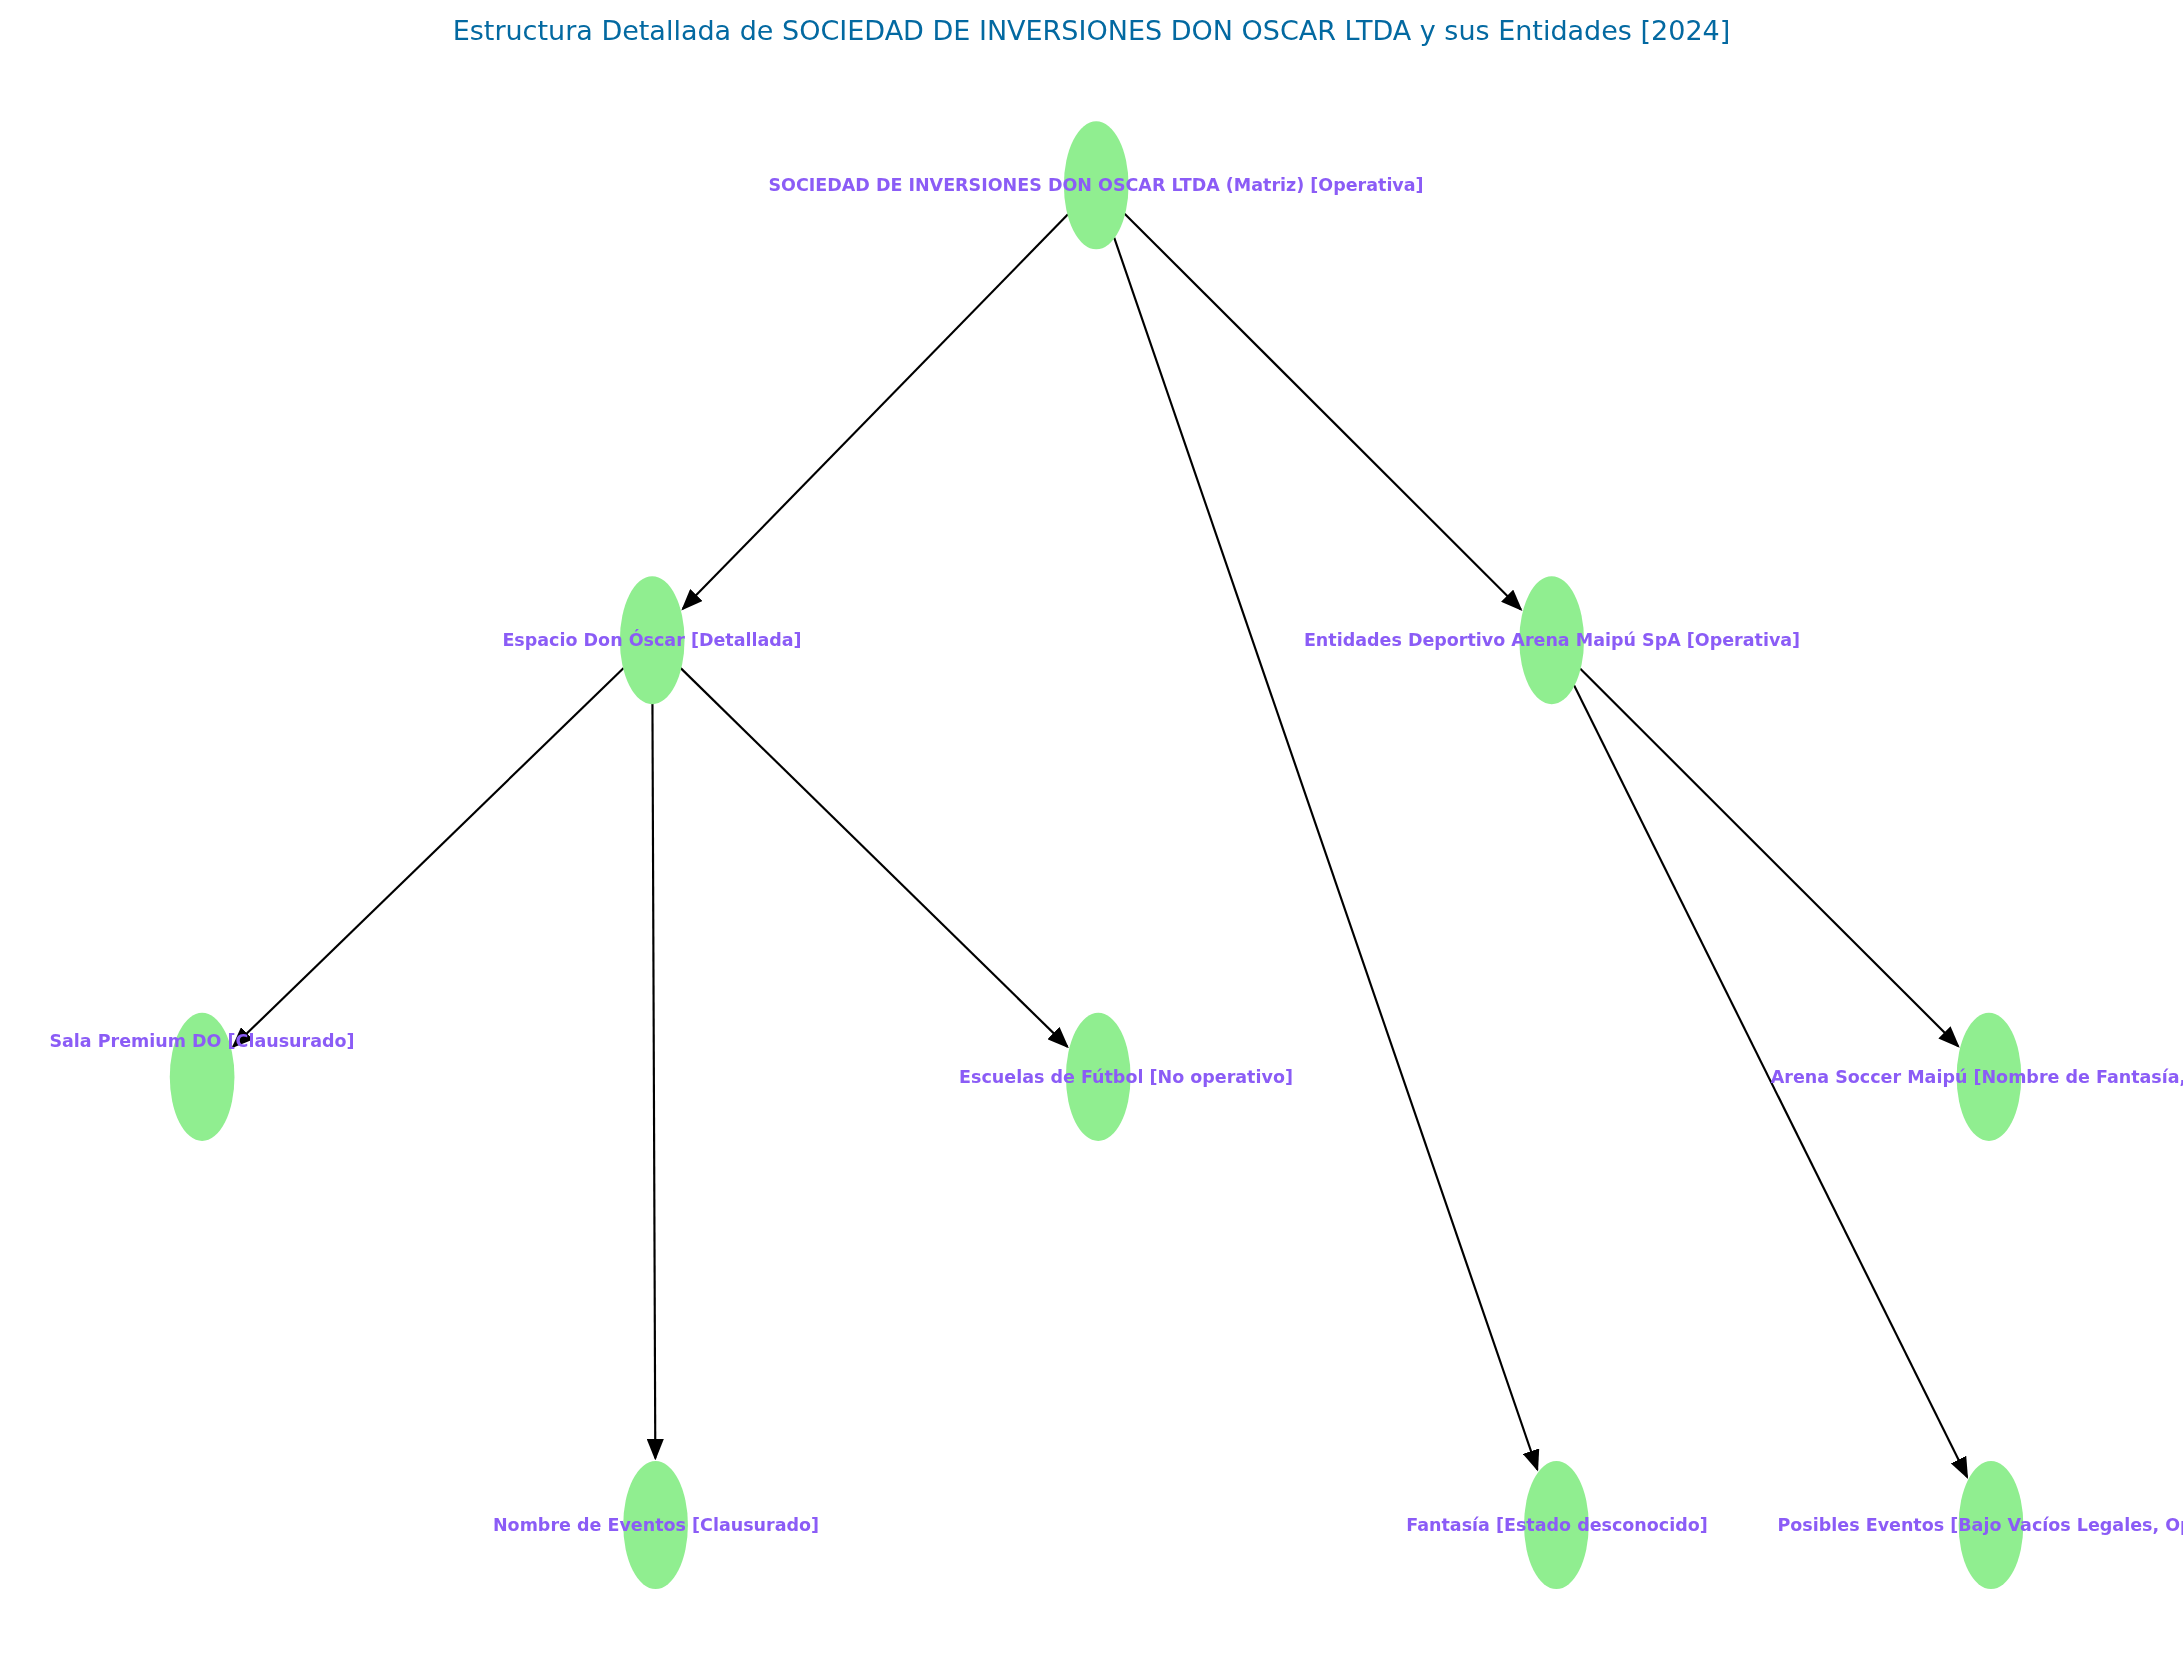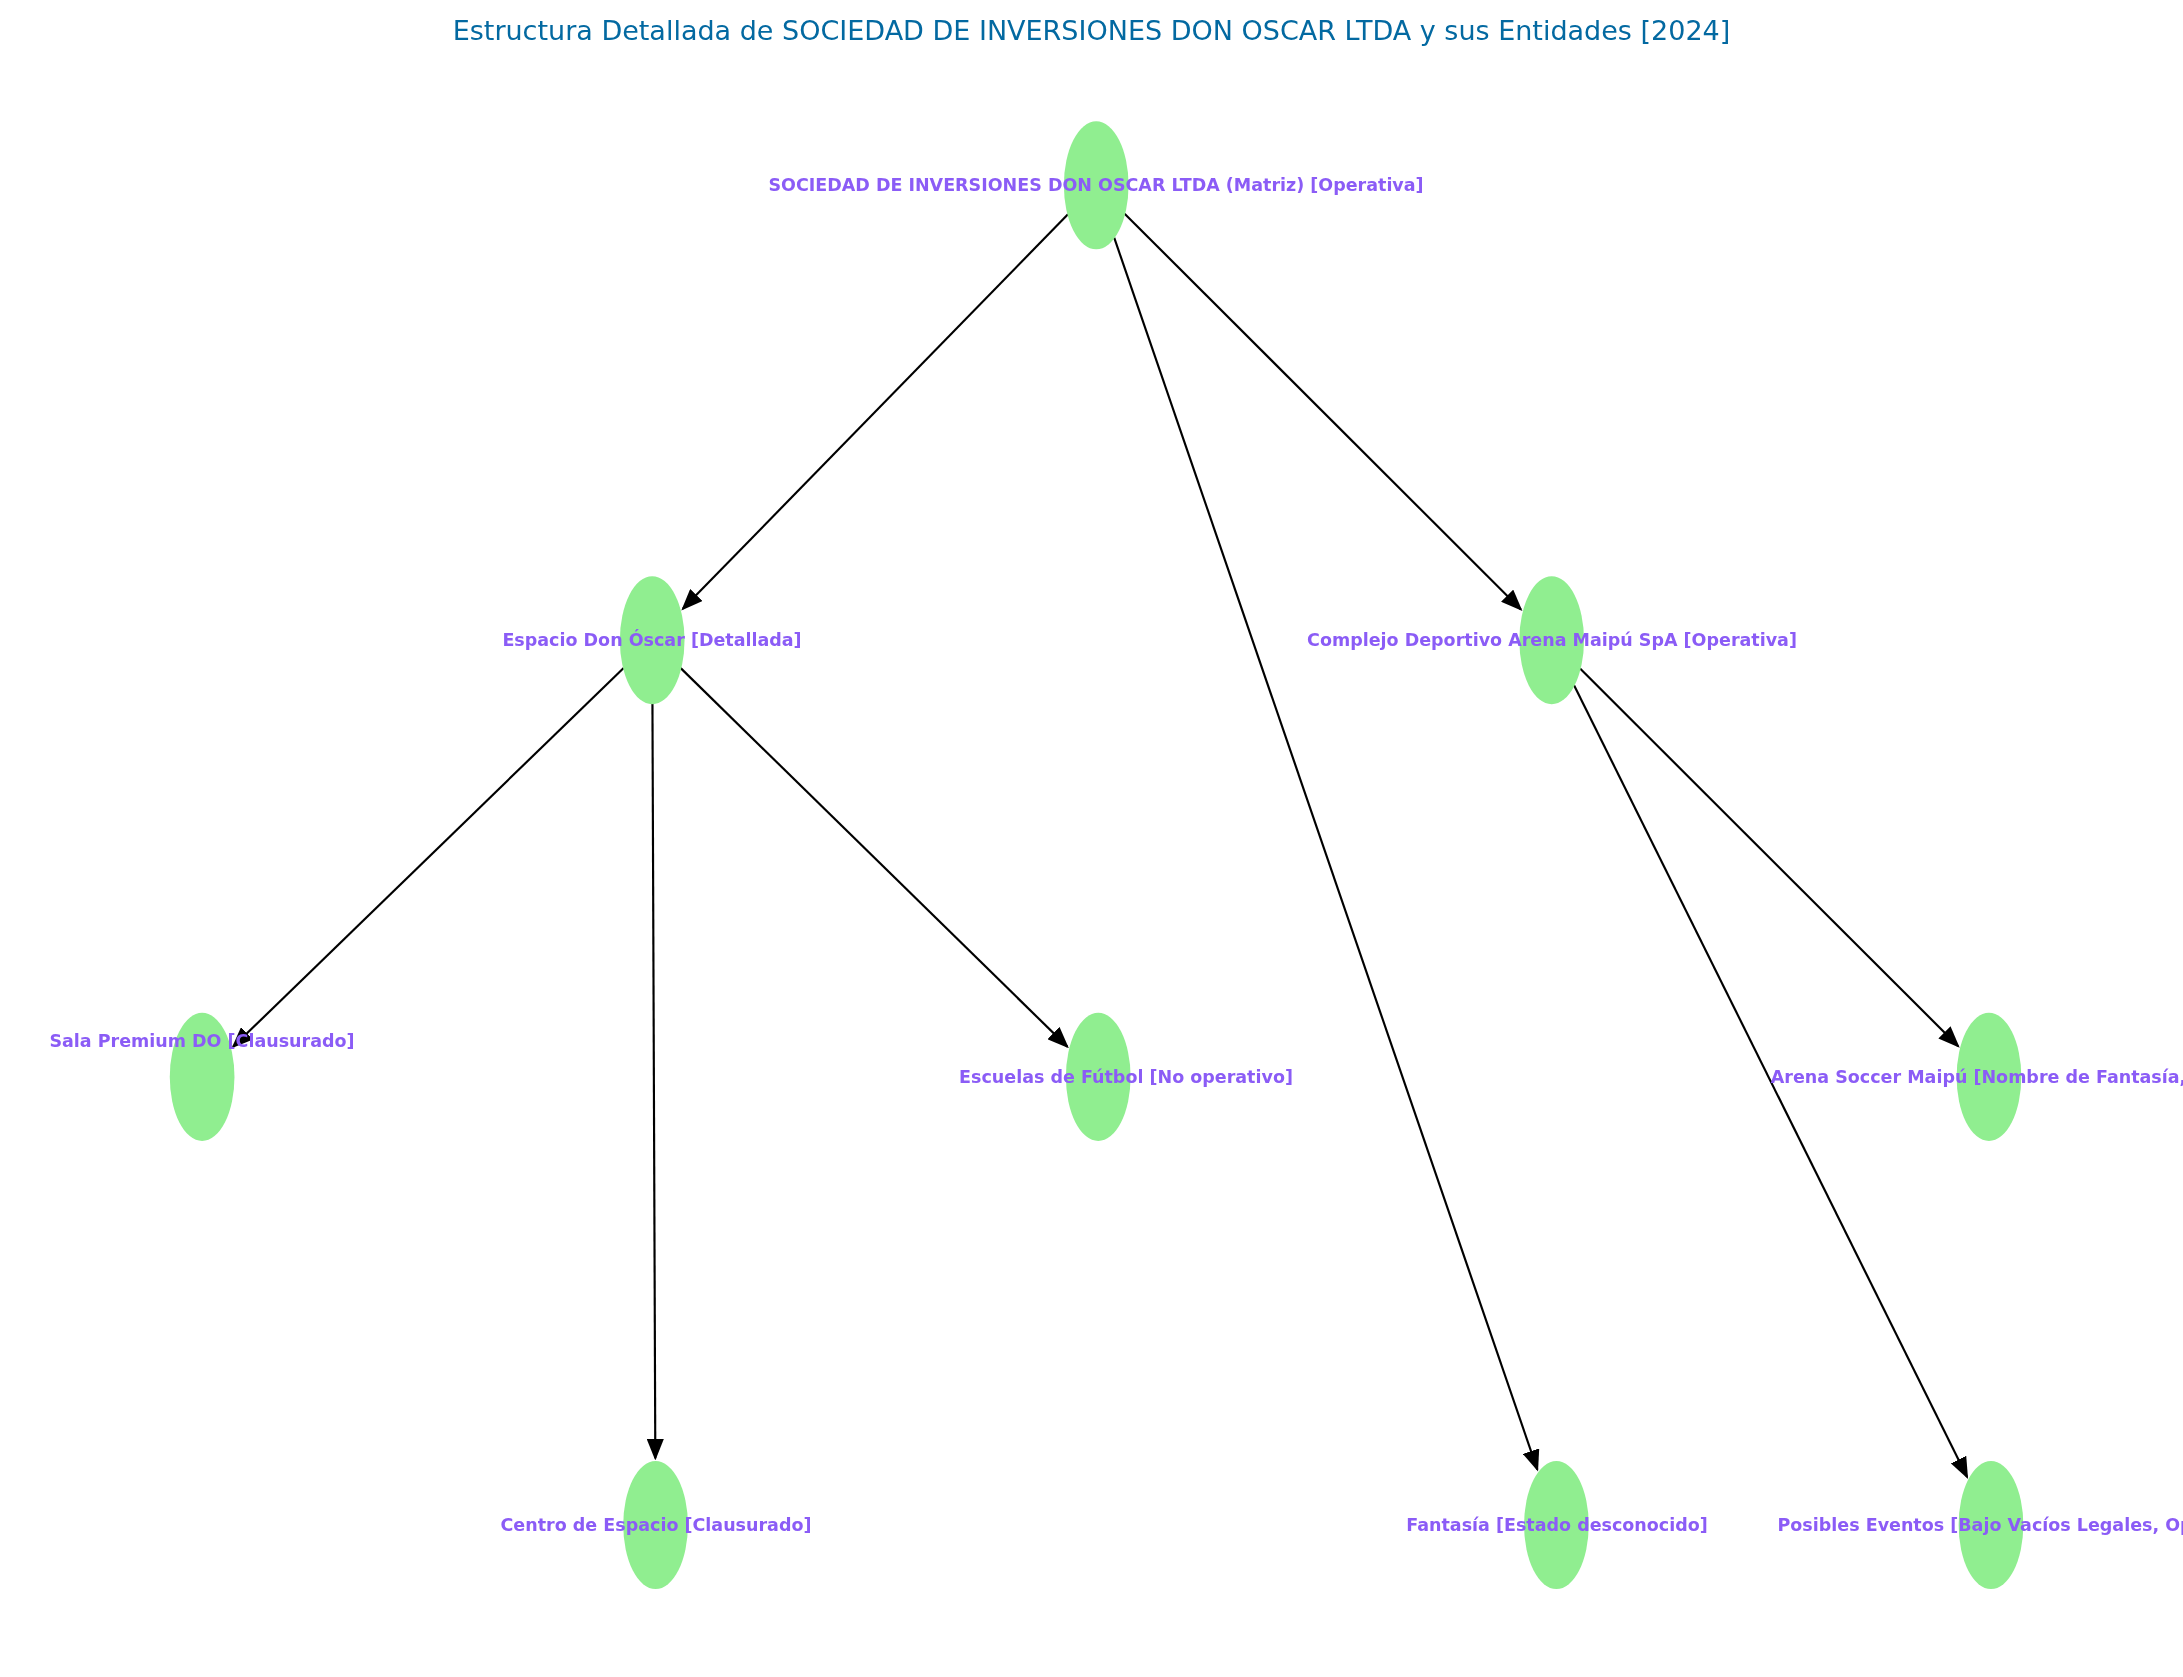--- a/index.html
+++ b/index.html
@@ -95,7 +95,7 @@
   <div id="labels-layer">
       <div class="node-label" style="left: 1096px; top: 185px;">SOCIEDAD DE INVERSIONES DON OSCAR LTDA (Matriz) [Operativa]</div>
       <div class="node-label" style="left: 652px; top: 640px;">Espacio Don Óscar [Detallada]</div>
-      <div class="node-label" style="left: 1552px; top: 640px;">Complejo Deportivo Arena Maipú SpA [Operativa]</div>
+      <div class="node-label" style="left: 1552px; top: 640px;">Entidades Deportivo Arena Maipú SpA [Operativa]</div>
       <div class="node-label" style="left: 202px; top: 1041px;">Sala Premium DO [Clausurado]</div>
       <div class="node-label" style="left: 1126px; top: 1077px;">Escuelas de Fútbol [No operativo]</div>
       <div class="node-label" style="left: 1989px; top: 1077px;">Arena Soccer Maipú [Nombre de Fantasía, O</div>

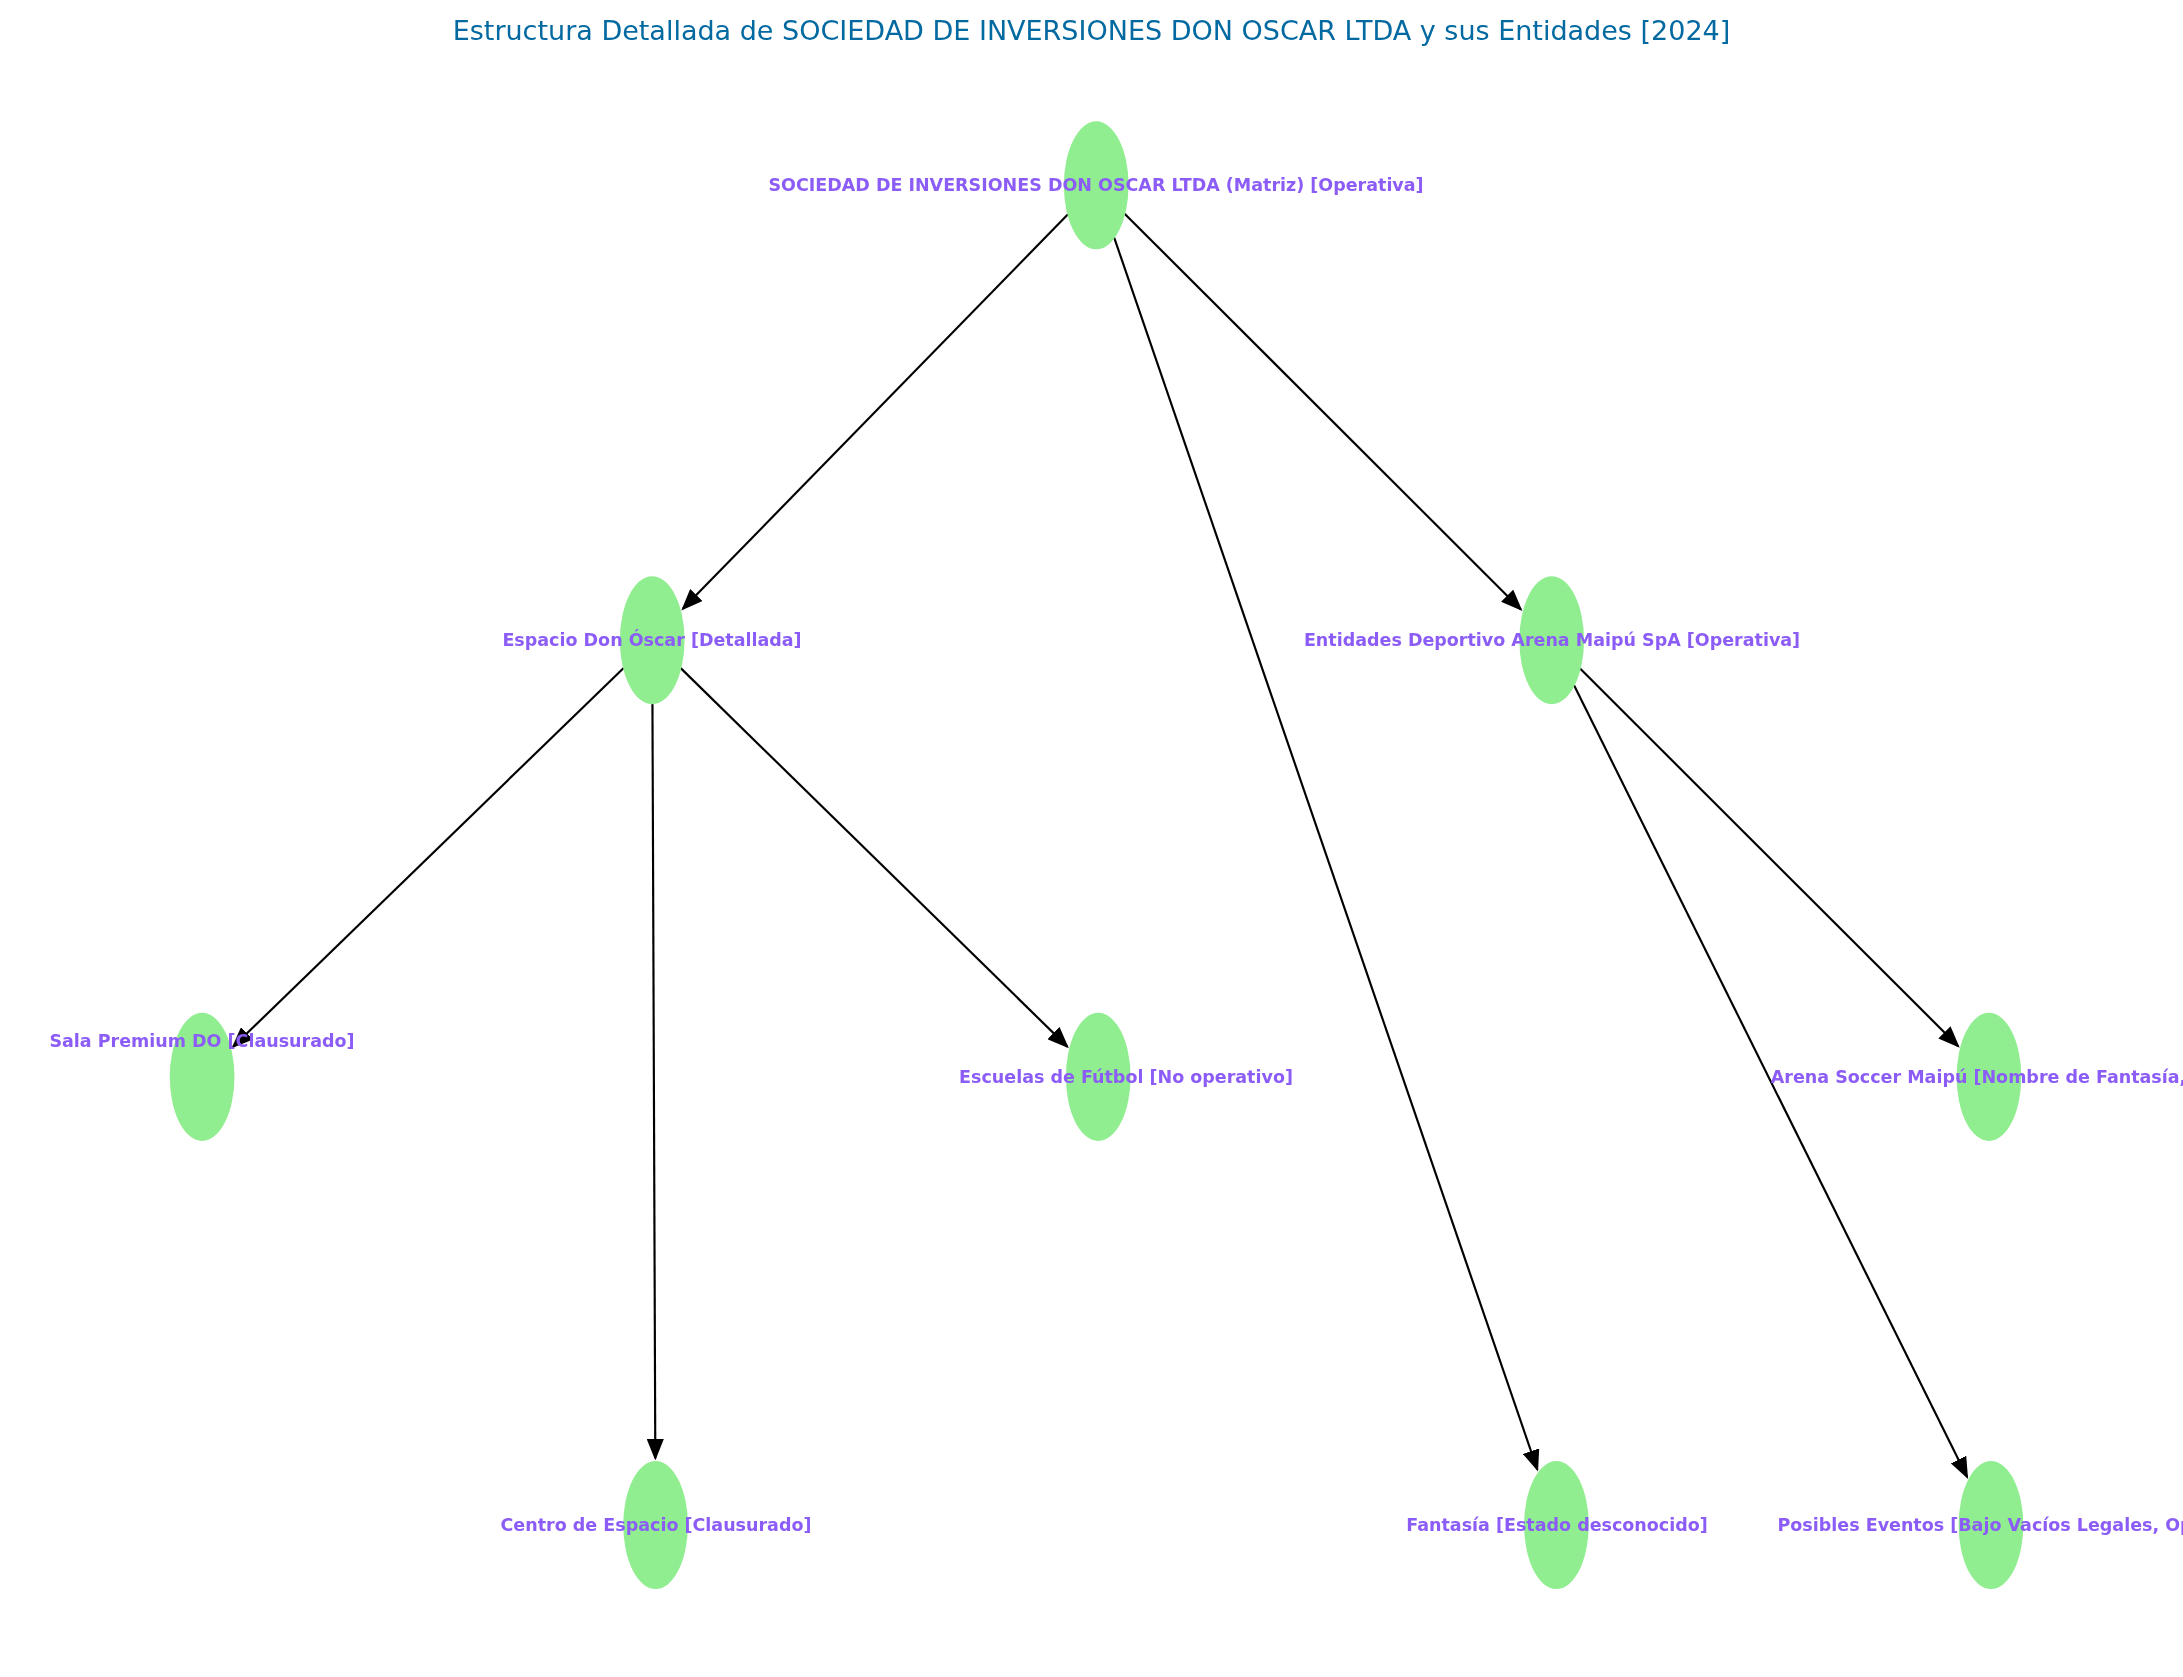--- a/index.html
+++ b/index.html
@@ -99,7 +99,7 @@
       <div class="node-label" style="left: 202px; top: 1041px;">Sala Premium DO [Clausurado]</div>
       <div class="node-label" style="left: 1126px; top: 1077px;">Escuelas de Fútbol [No operativo]</div>
       <div class="node-label" style="left: 1989px; top: 1077px;">Arena Soccer Maipú [Nombre de Fantasía, O</div>
-      <div class="node-label" style="left: 656px; top: 1525px;">Centro de Espacio [Clausurado]</div>
+      <div class="node-label" style="left: 656px; top: 1525px;">Nombre de Eventos [Clausurado]</div>
       <div class="node-label" style="left: 1557px; top: 1525px;">Fantasía [Estado desconocido]</div>
       <div class="node-label" style="left: 1991px; top: 1525px;">Posibles Eventos [Bajo Vacíos Legales, Ope</div>
     </div>

